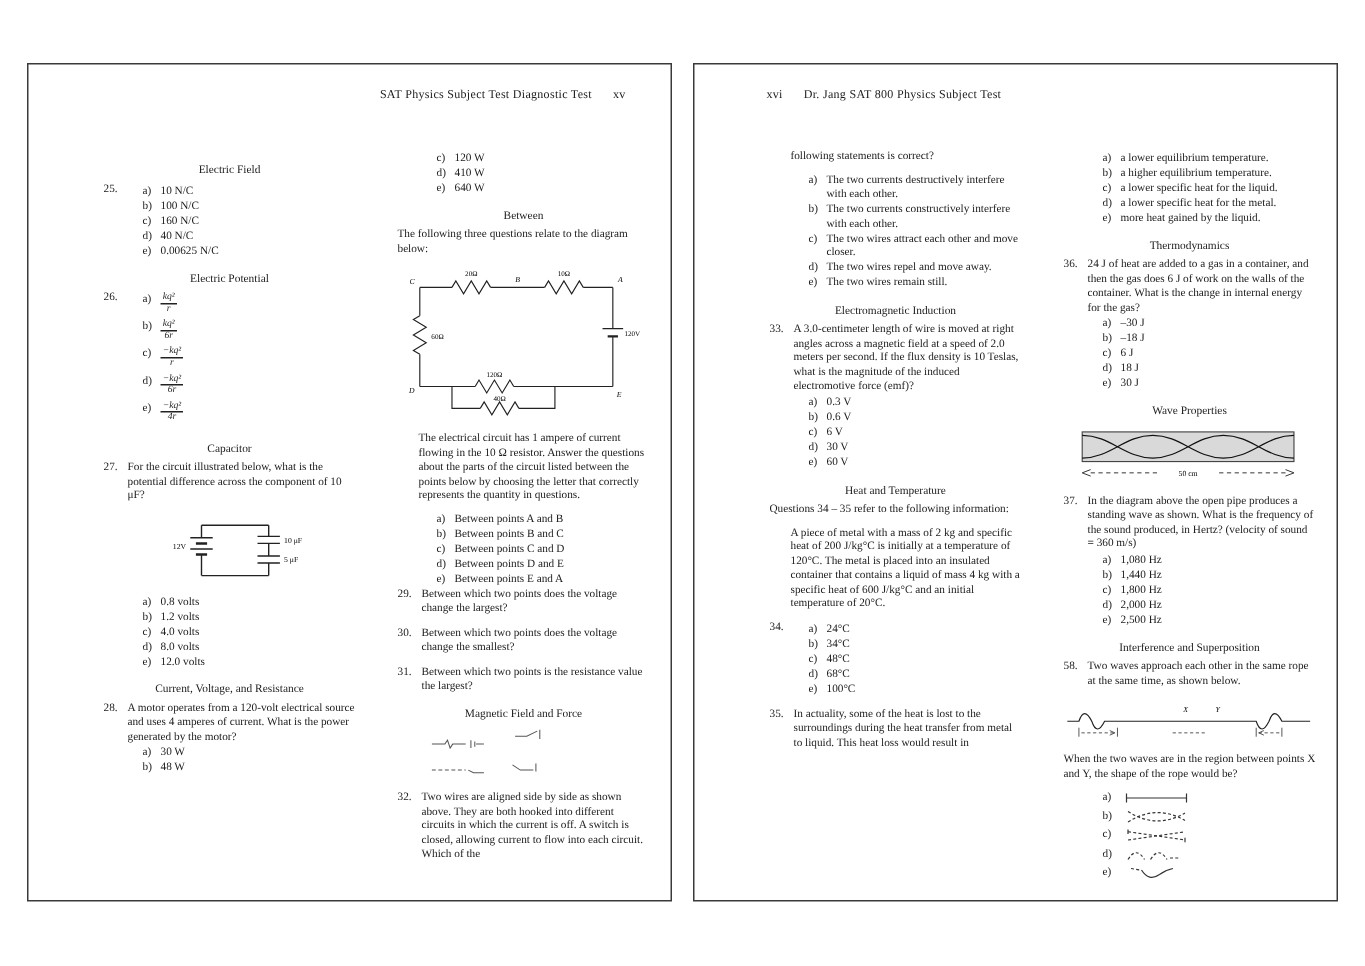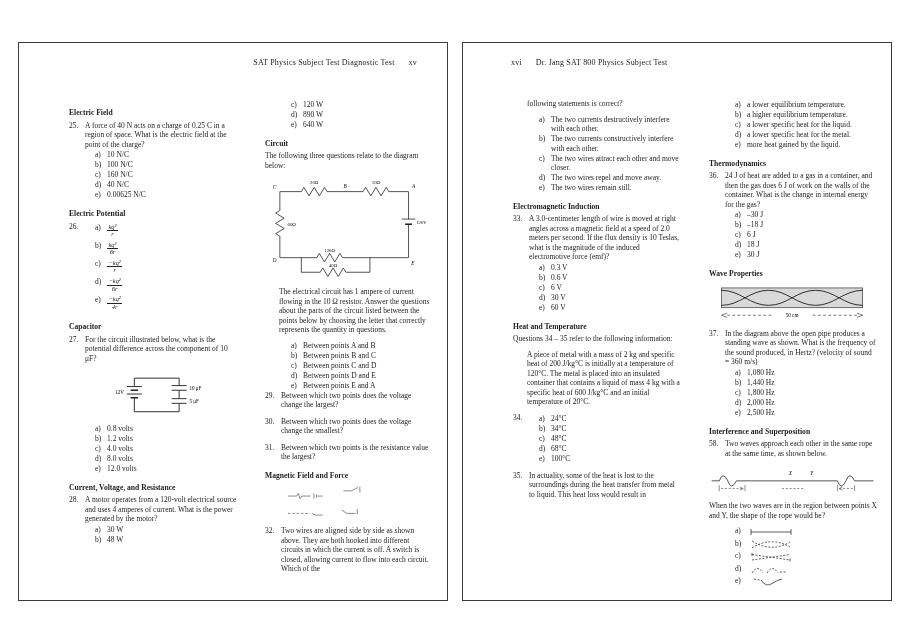--- a/index.html
+++ b/index.html
@@ -16,7 +16,7 @@
   .page-header .gap{display:inline-block;width:14px}
   .cols{position:absolute;top:56px;left:50px;right:14px;bottom:6px;display:flex;gap:28px;}
   .col{width:50%;min-width:0;font-size:7.5px;line-height:9.5px;}
-  .sec-heading{text-align:left;font-weight:bold;font-size:7.6px;margin:9px 0 3px;}
+  .sec-heading{text-align:center;font-weight:normal;font-size:7.6px;margin:9px 0 3px;}
   .para{margin:0 0 6px 14px;}
   .para.flush{margin-left:0;}
   .question{display:flex;margin:0 0 7px 0;justify-content:flex-end;}

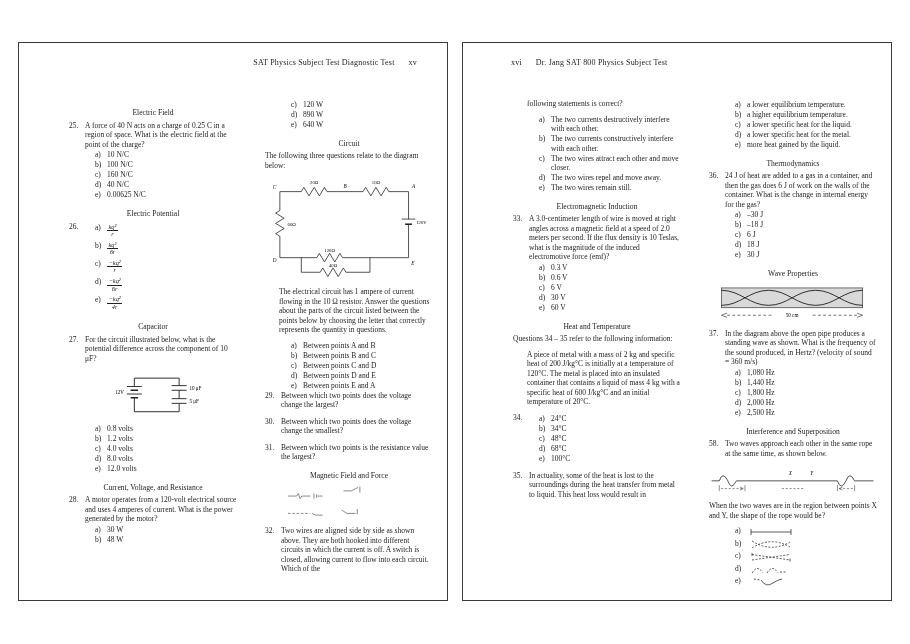--- a/index.html
+++ b/index.html
@@ -188,7 +188,7 @@
             </div>
             <div class="opt">
               <span class="letter">d)</span>
-              <span class="otext">890 W</span>
+              <span class="otext">410 W</span>
             </div>
             <div class="opt">
               <span class="letter">e)</span>

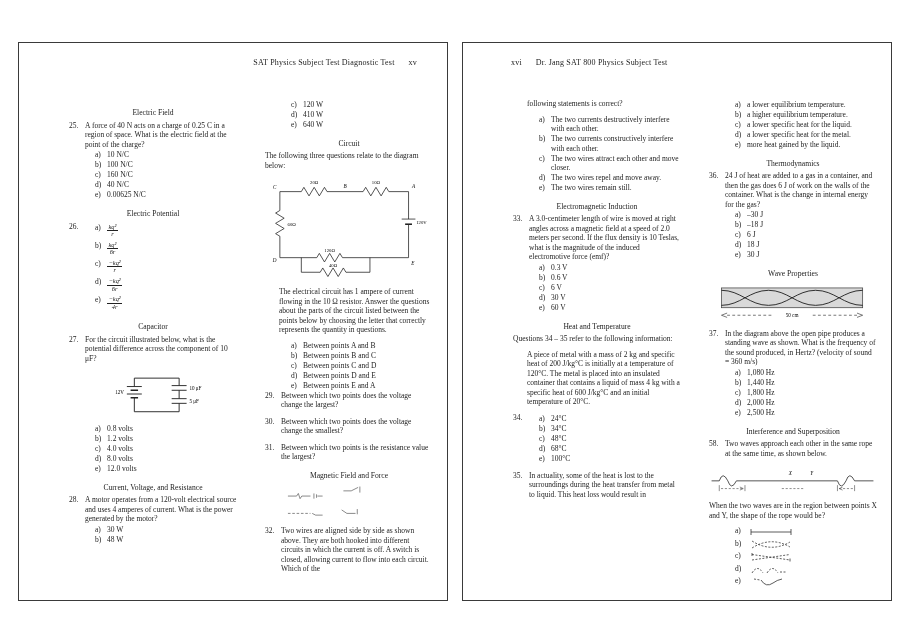--- a/index.html
+++ b/index.html
@@ -53,7 +53,6 @@
           <div class="question">
             <span class="qnum">25.</span>
             <div class="qbody">
-              <div class="qtext">A force of 40 N acts on a charge of 0.25 C in a region of space. What is the electric field at the point of the charge?</div>
               <div class="opts">
                 <div class="opt">
                   <span class="letter">a)</span>

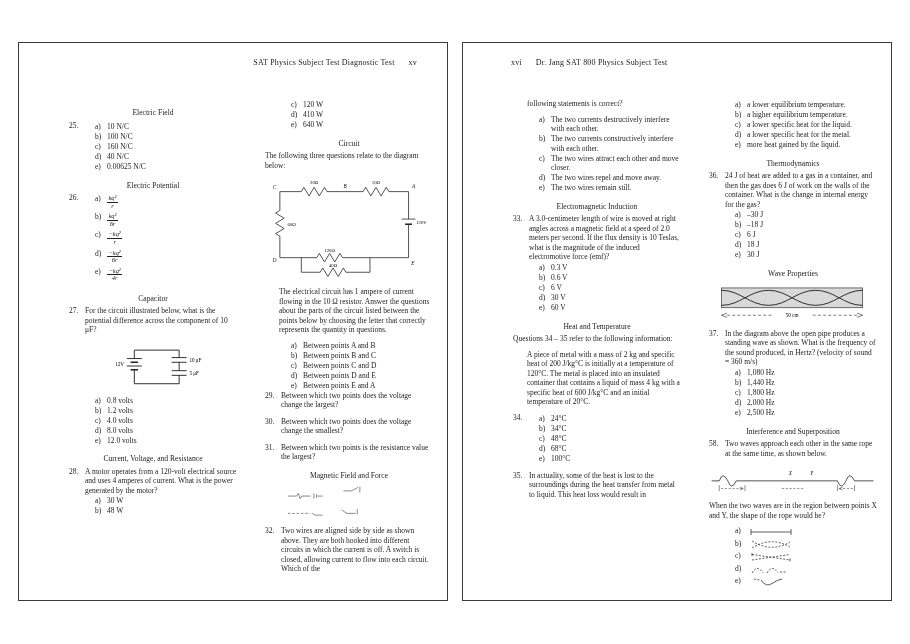--- a/index.html
+++ b/index.html
@@ -194,7 +194,7 @@
               <span class="otext">640 W</span>
             </div>
           </div>
-          <div class="sec-heading">Circuit</div>
+          <div class="sec-heading">Between</div>
           <div class="para flush">The following three questions relate to the diagram below:</div>
           <div class="diagram dg-main_circuit">
   <svg width="163" height="105" viewBox="0 0 190 122">

